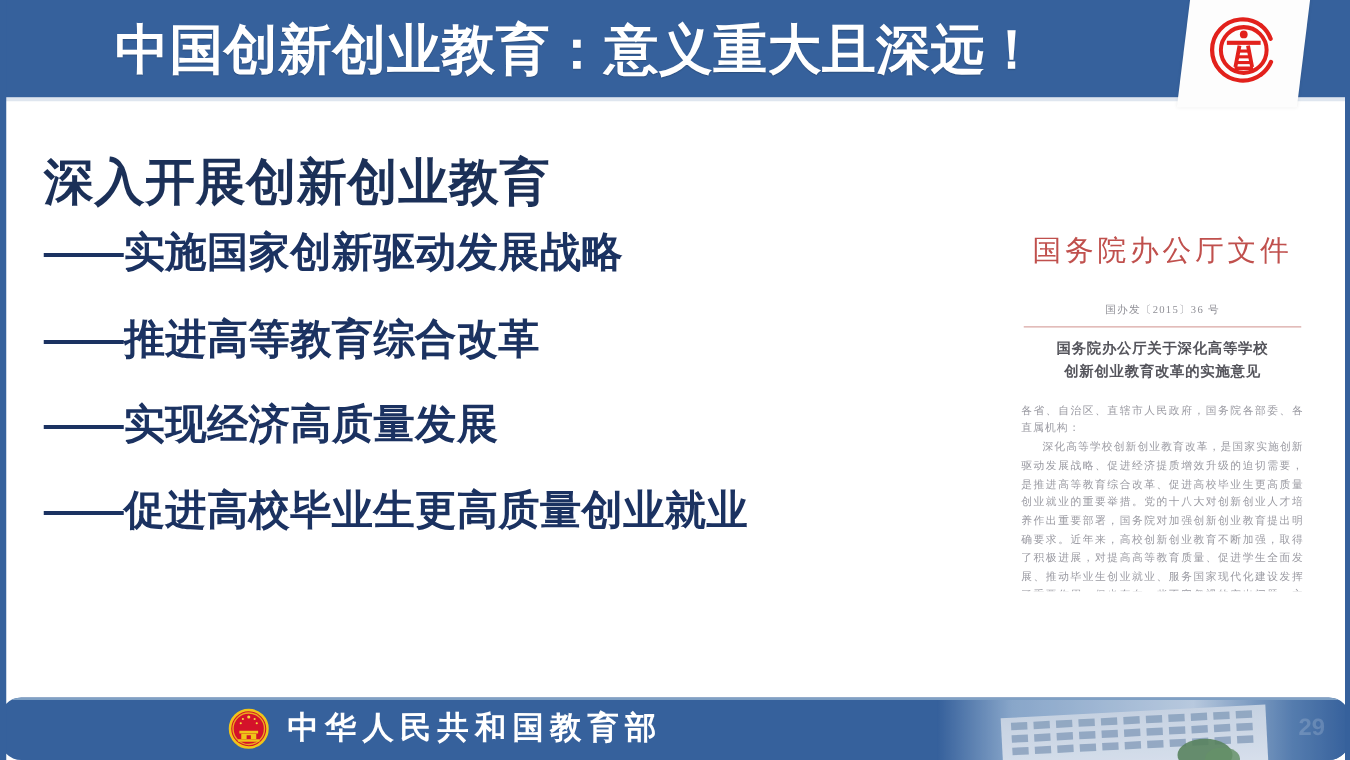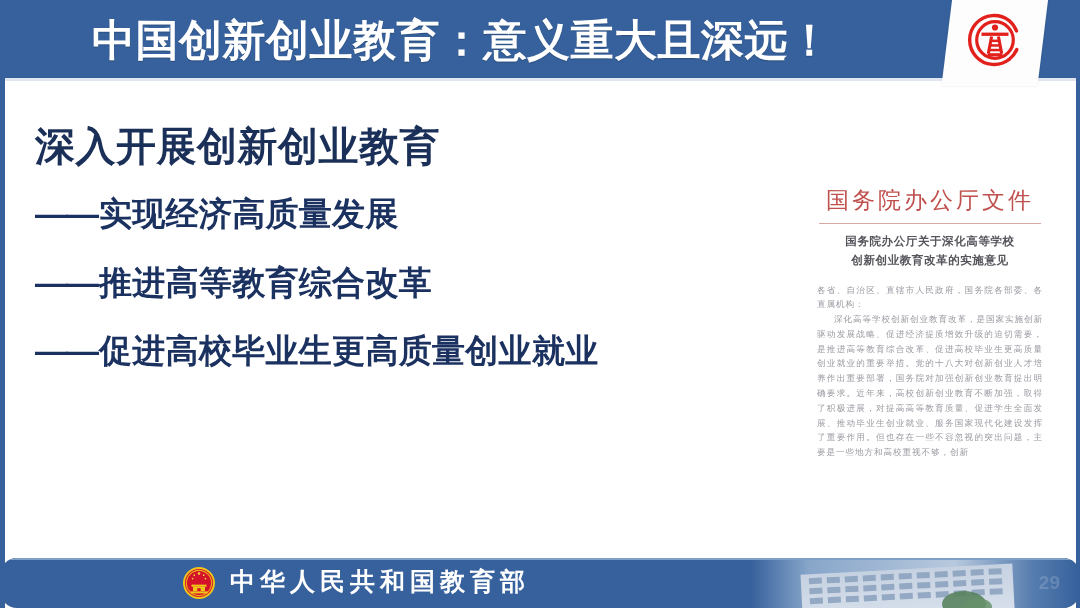--- a/index.html
+++ b/index.html
@@ -115,7 +115,7 @@
     font-weight: bold;
     line-height: 1.05;
     letter-spacing: 0.5px;
-    margin: 0 0 30px 0;
+    margin: 0 0 18px 0;
     white-space: nowrap;
   }
   .bullet-line {

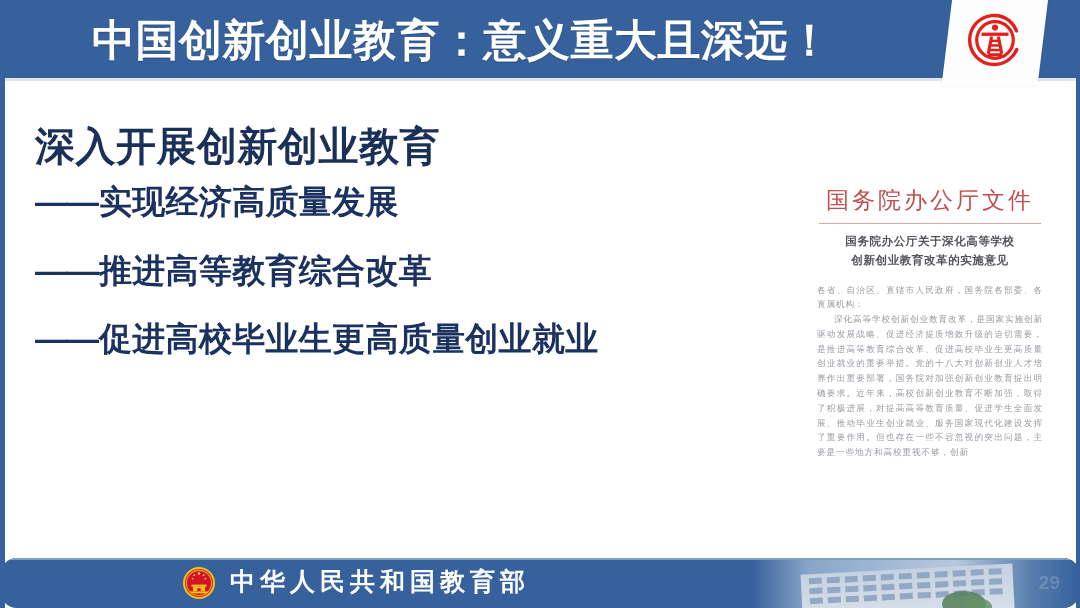--- a/index.html
+++ b/index.html
@@ -296,6 +296,9 @@
     <div id="bullets">
       <div class="heading-line">深入开展创新创业教育</div>
 
+      <div class="bullet-line">
+        <span class="dash">——</span><span>实施国家创新驱动发展战略</span>
+      </div>
 
       <div class="bullet-line">
         <span class="dash">——</span><span>实现经济高质量发展</span>

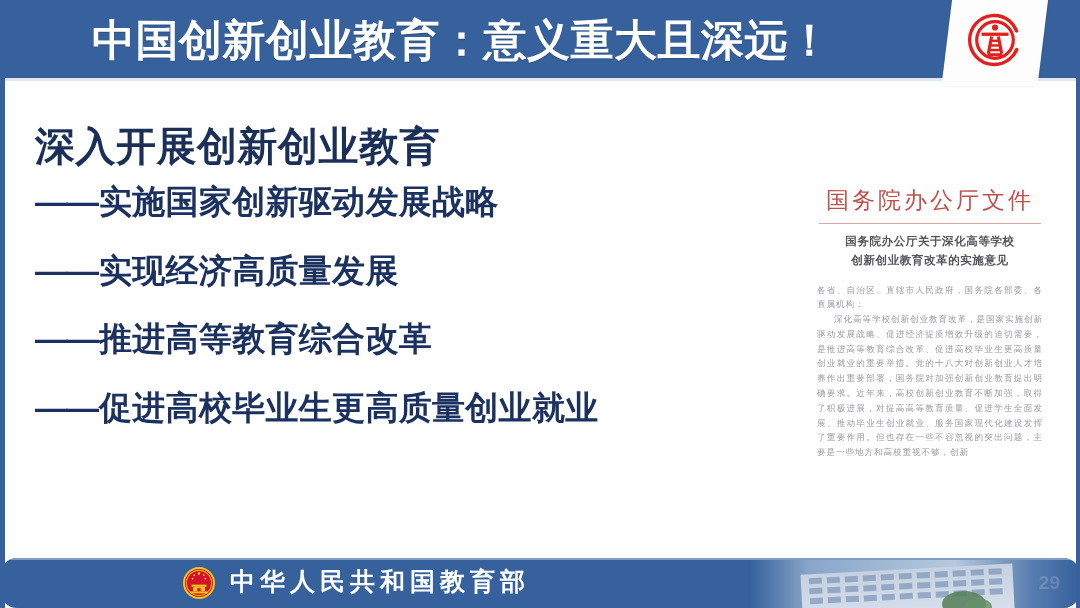--- a/index.html
+++ b/index.html
@@ -315,6 +315,7 @@
 
     <div id="doc">
       <div id="doc-title">国务院办公厅文件</div>
+      <div id="doc-number">国办发〔2015〕36 号</div>
       <div id="doc-rule"></div>
       <div class="doc-subtitle">国务院办公厅关于深化高等学校</div>
       <div class="doc-subtitle second">创新创业教育改革的实施意见</div>

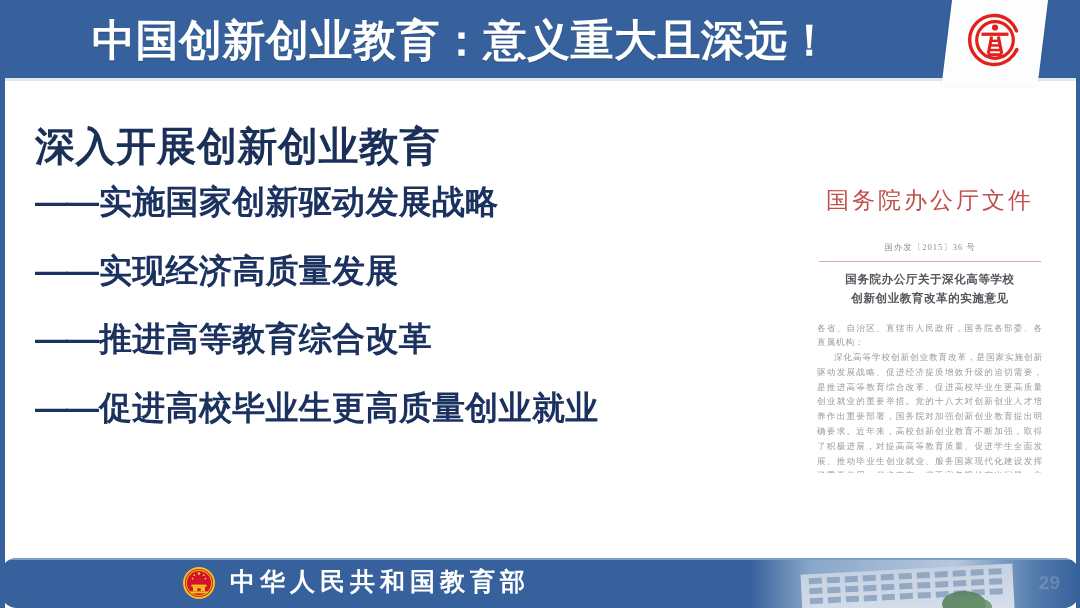--- a/index.html
+++ b/index.html
@@ -301,11 +301,11 @@
       </div>
 
       <div class="bullet-line">
+        <span class="dash">——</span><span>推进高等教育综合改革</span>
+      </div>
+
+      <div class="bullet-line">
         <span class="dash">——</span><span>实现经济高质量发展</span>
-      </div>
-
-      <div class="bullet-line">
-        <span class="dash">——</span><span>推进高等教育综合改革</span>
       </div>
 
       <div class="bullet-line">

